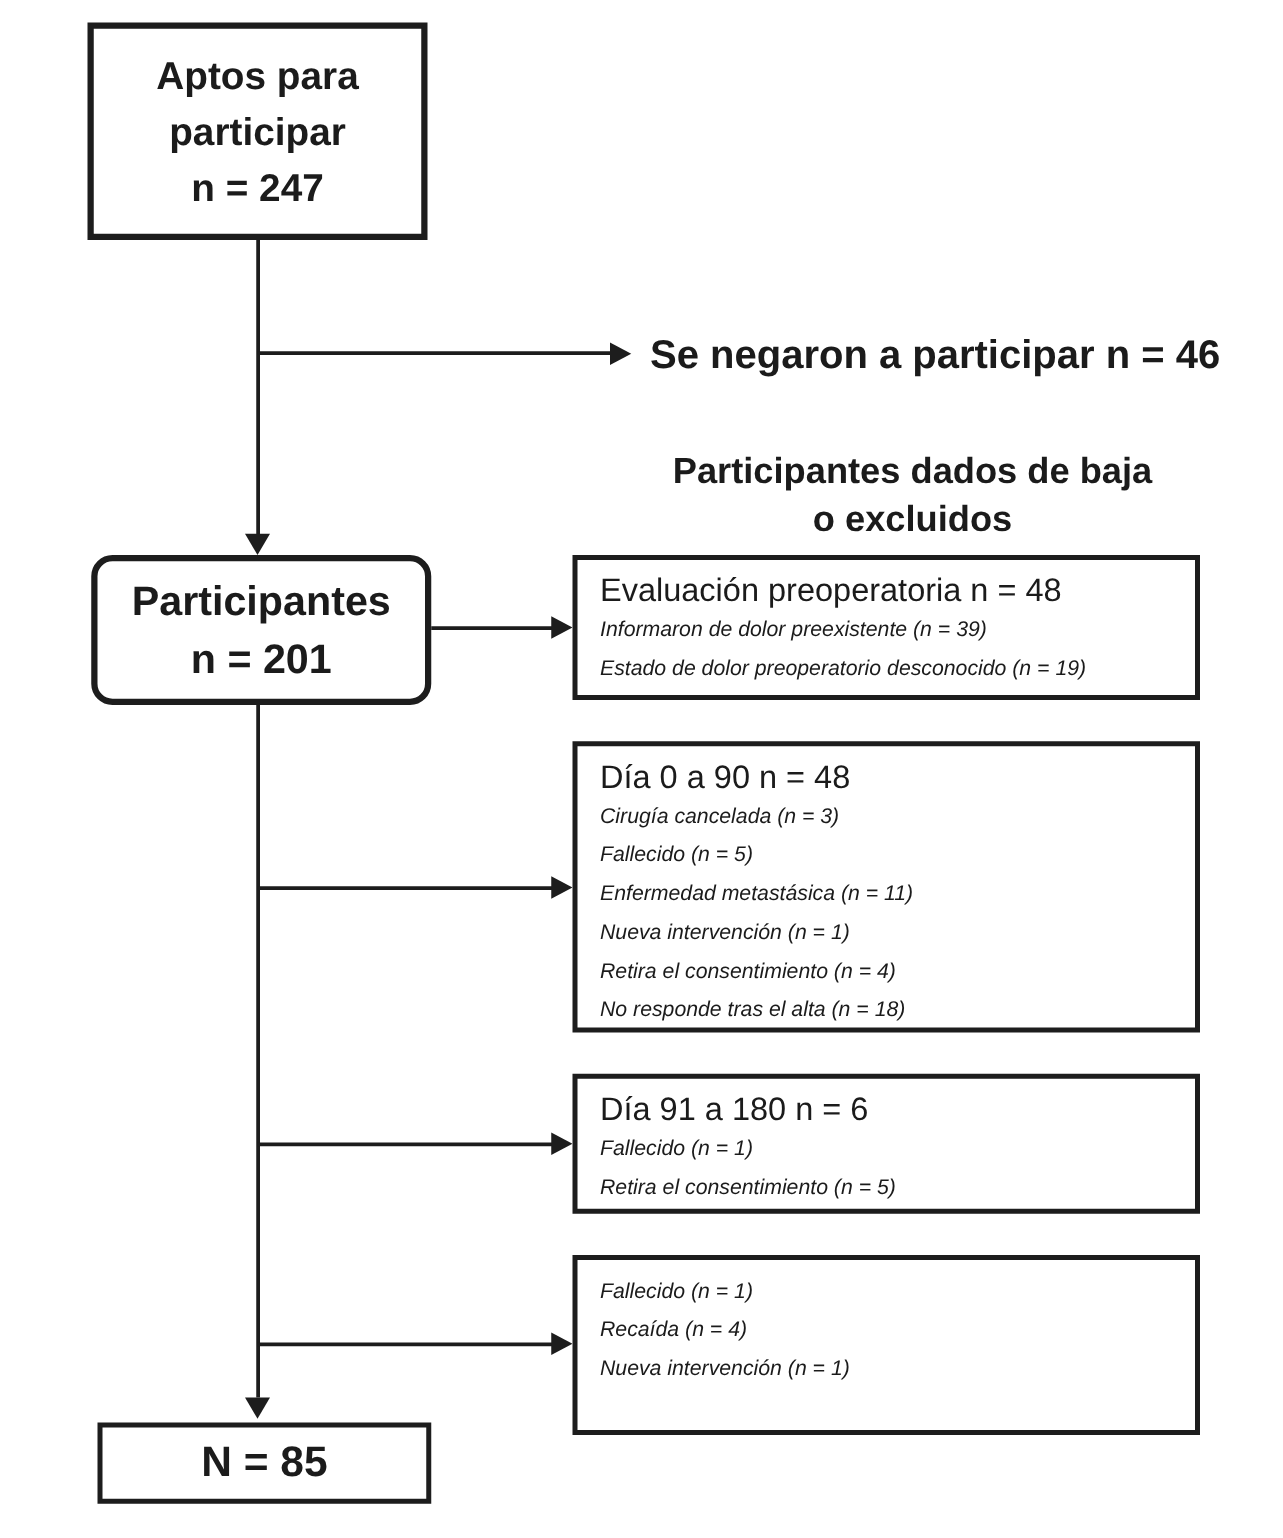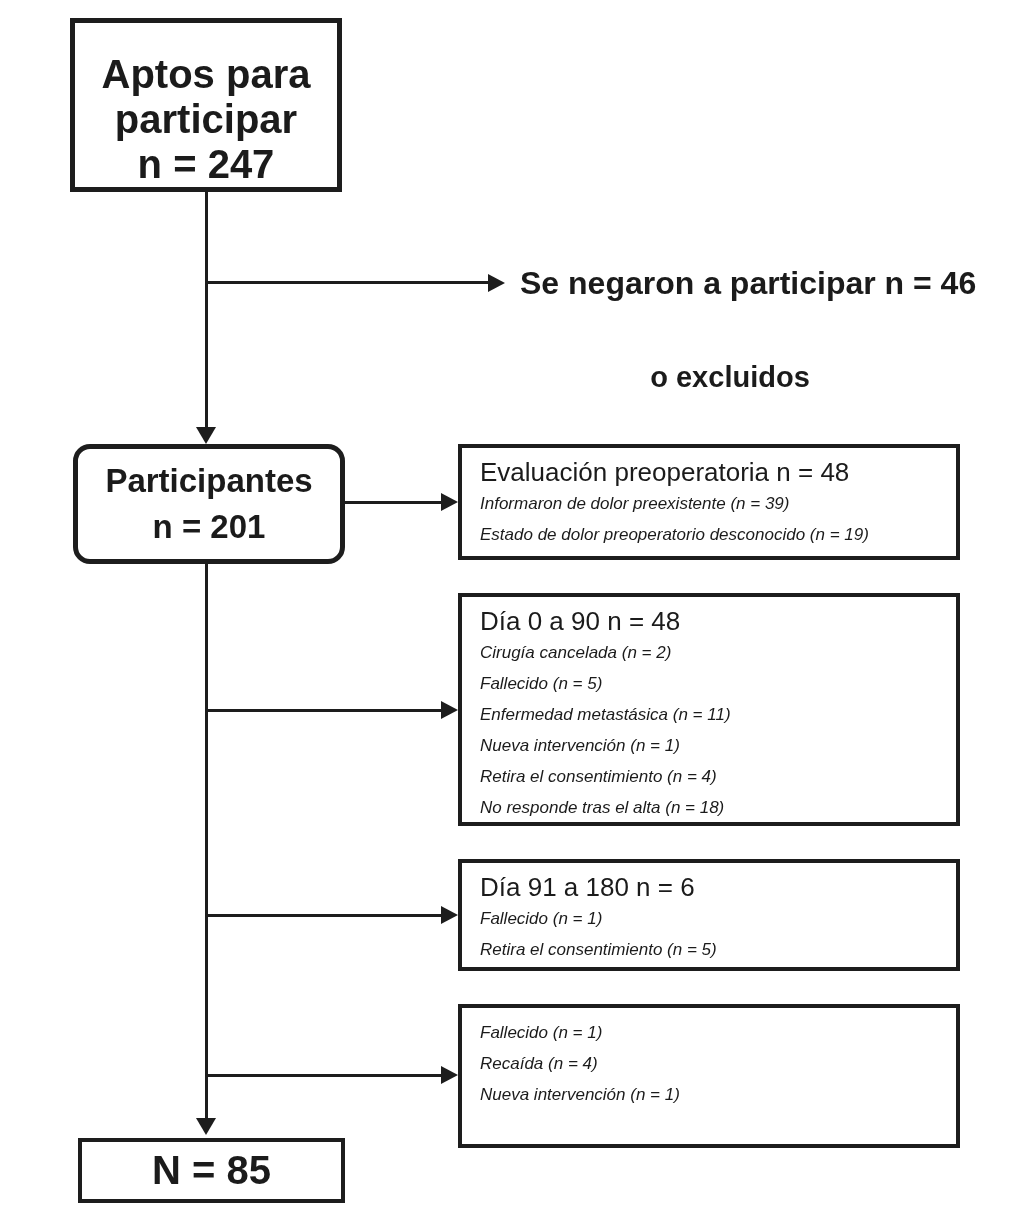--- a/index.html
+++ b/index.html
@@ -26,7 +26,7 @@
     text-align: center;
     font-weight: bold;
   }
-  #box-eligible     { left: 70px;  top: 18px;   width: 272px; height: 174px; font-size: 40px; line-height: 45px; padding: 0 12px; justify-content: flex-end; }
+  #box-eligible     { left: 70px;  top: 18px;   width: 272px; height: 174px; font-size: 31px; line-height: 45px; padding: 0 12px; }
   #box-participants { left: 73px;  top: 444px;  width: 272px; height: 120px; font-size: 33px; line-height: 46px; border-radius: 17px; }
   #box-final        { left: 78px;  top: 1138px; width: 267px; height: 65px;  font-size: 40px; border-width: 4px; }
 

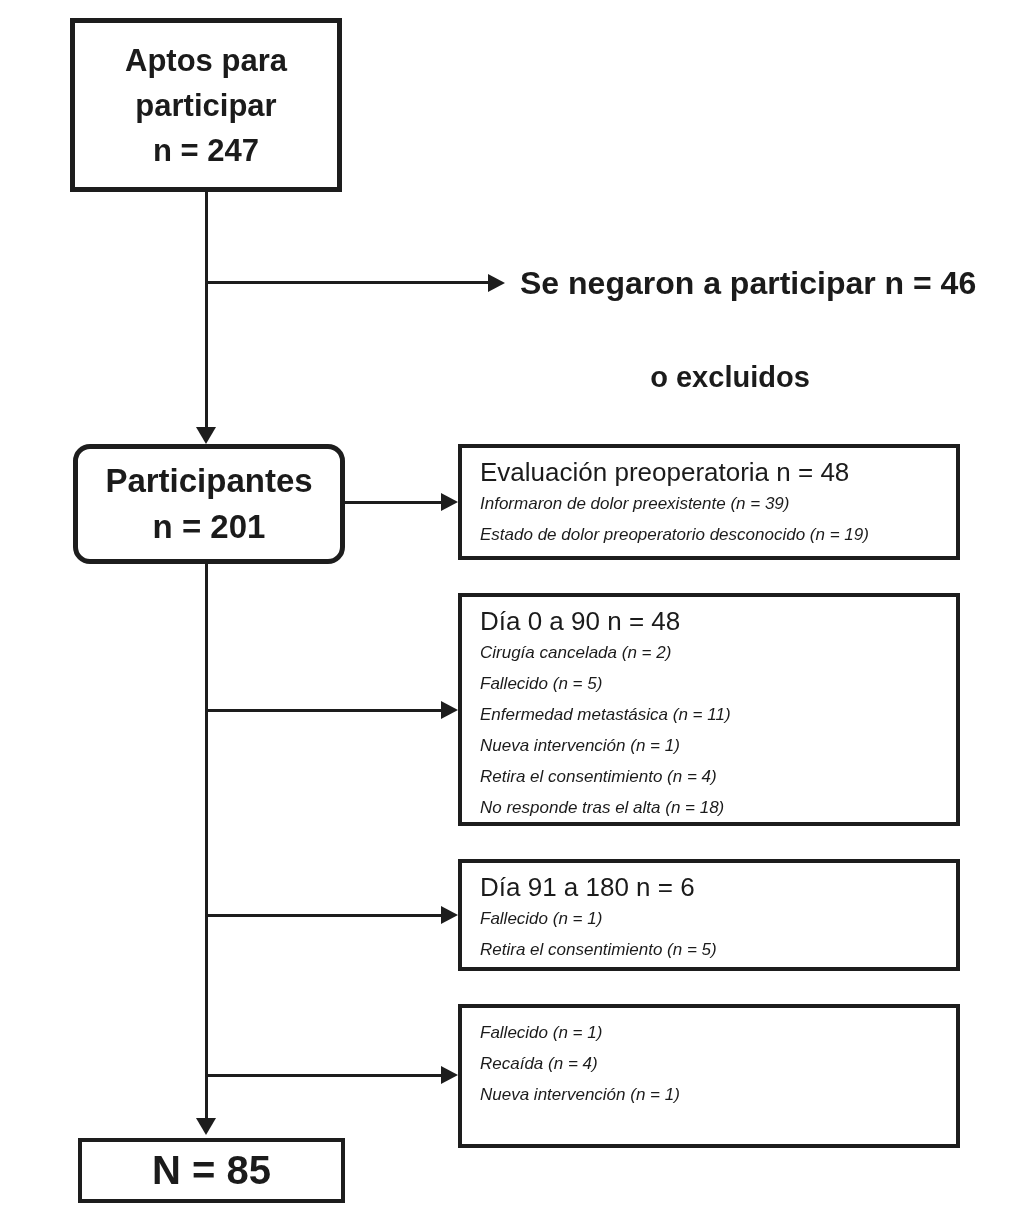--- a/index.html
+++ b/index.html
@@ -111,6 +111,7 @@
   <div id="lbl-refused">Se negaron a participar n = 46</div>
 
   <div id="hdr-dropout">
+    <div>Participantes dados de baja</div>
     <div>o excluidos</div>
   </div>
 

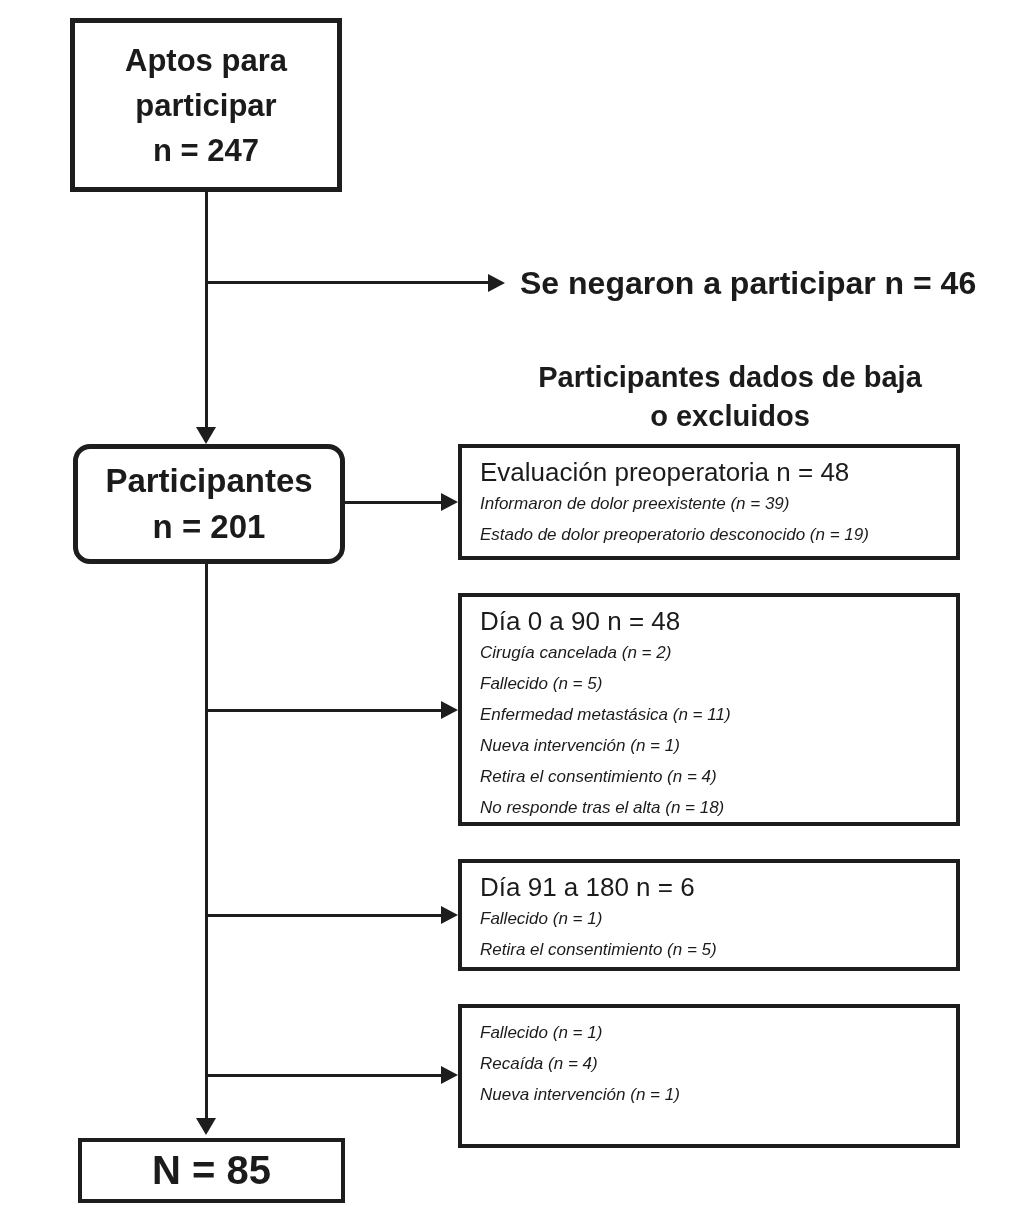--- a/index.html
+++ b/index.html
@@ -141,7 +141,7 @@
 
   <div id="exbox-1" class="exbox">
     <div class="exbox-title">Día 0 a 90 n = 48</div>
-    <div class="exbox-item">Cirugía cancelada (n = 2)</div>
+    <div class="exbox-item">Cirugía cancelada (n = 3)</div>
     <div class="exbox-item">Fallecido (n = 5)</div>
     <div class="exbox-item">Enfermedad metastásica (n = 11)</div>
     <div class="exbox-item">Nueva intervención (n = 1)</div>

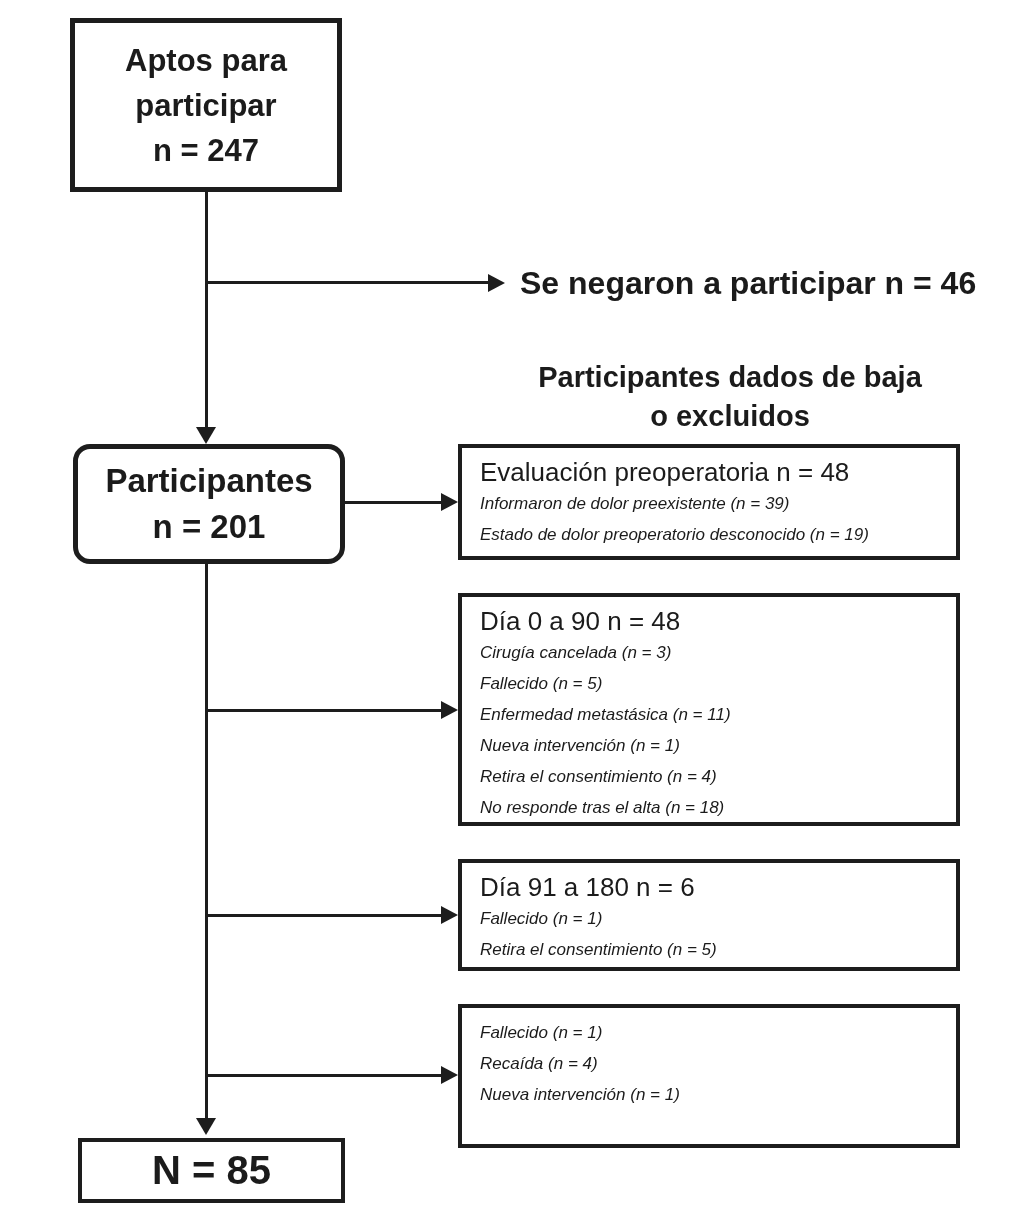--- a/index.html
+++ b/index.html
@@ -28,7 +28,7 @@
   }
   #box-eligible     { left: 70px;  top: 18px;   width: 272px; height: 174px; font-size: 31px; line-height: 45px; padding: 0 12px; }
   #box-participants { left: 73px;  top: 444px;  width: 272px; height: 120px; font-size: 33px; line-height: 46px; border-radius: 17px; }
-  #box-final        { left: 78px;  top: 1138px; width: 267px; height: 65px;  font-size: 40px; border-width: 4px; }
+  #box-final        { left: 78px;  top: 1138px; width: 267px; height: 65px;  font-size: 34px; border-width: 4px; }
 
   
   .exbox {

